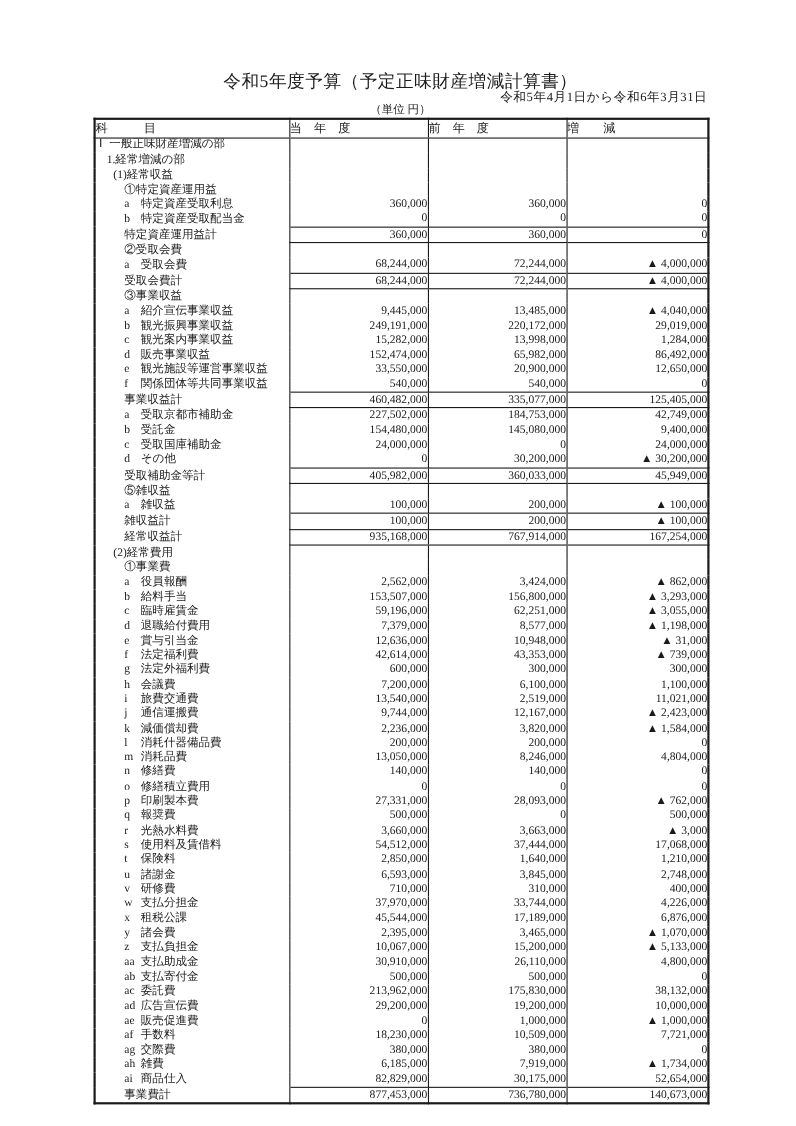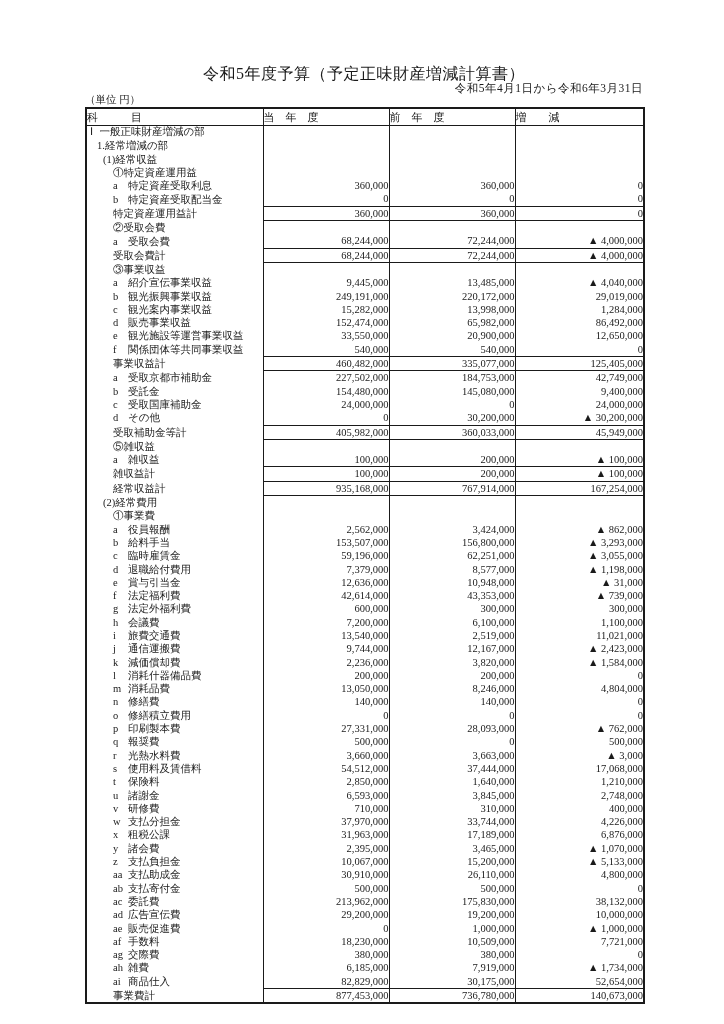--- a/index.html
+++ b/index.html
@@ -21,7 +21,7 @@
   }
   .unit-label {
     position:absolute; top:93px; left:85px; width:558px;
-    text-align:left; font-size:10.5px;
+    text-align:center; font-size:10.5px;
   }
   table.fin {
     position:absolute; top:107px; left:85px;

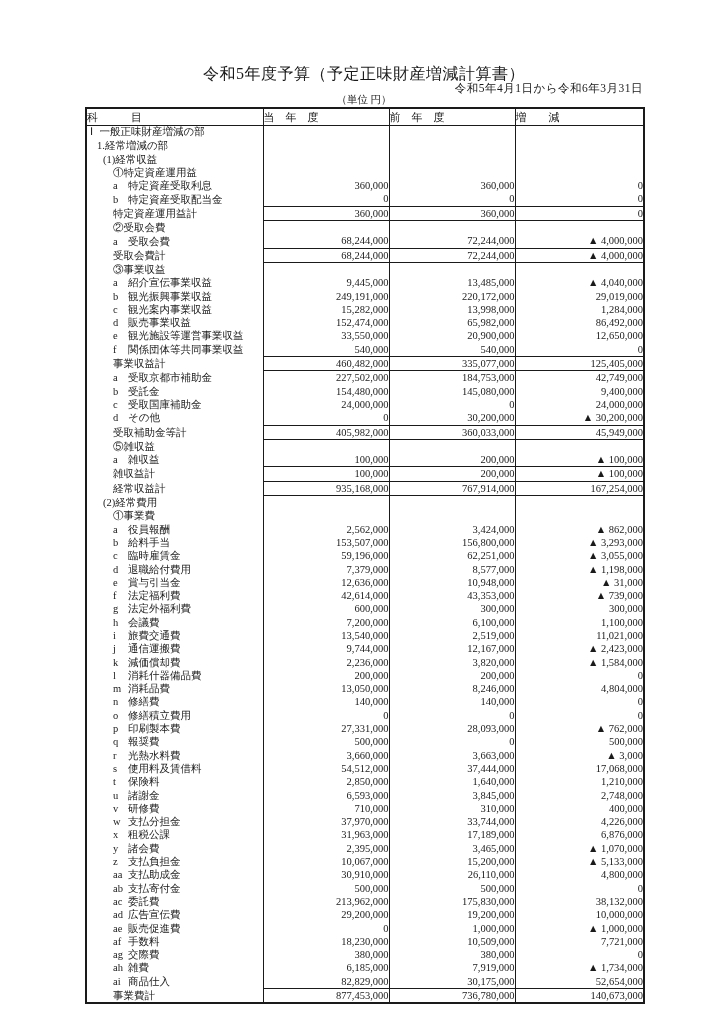--- a/index.html
+++ b/index.html
@@ -388,7 +388,7 @@
         </tr>
         <tr>
           <td class="name i3"><span class="pfx">x</span><span>租税公課</span></td>
-          <td class="num vline">31,963,000</td>
+          <td class="num vline">45,544,000</td>
           <td class="num vline">17,189,000</td>
           <td class="num vline">6,876,000</td>
         </tr>

